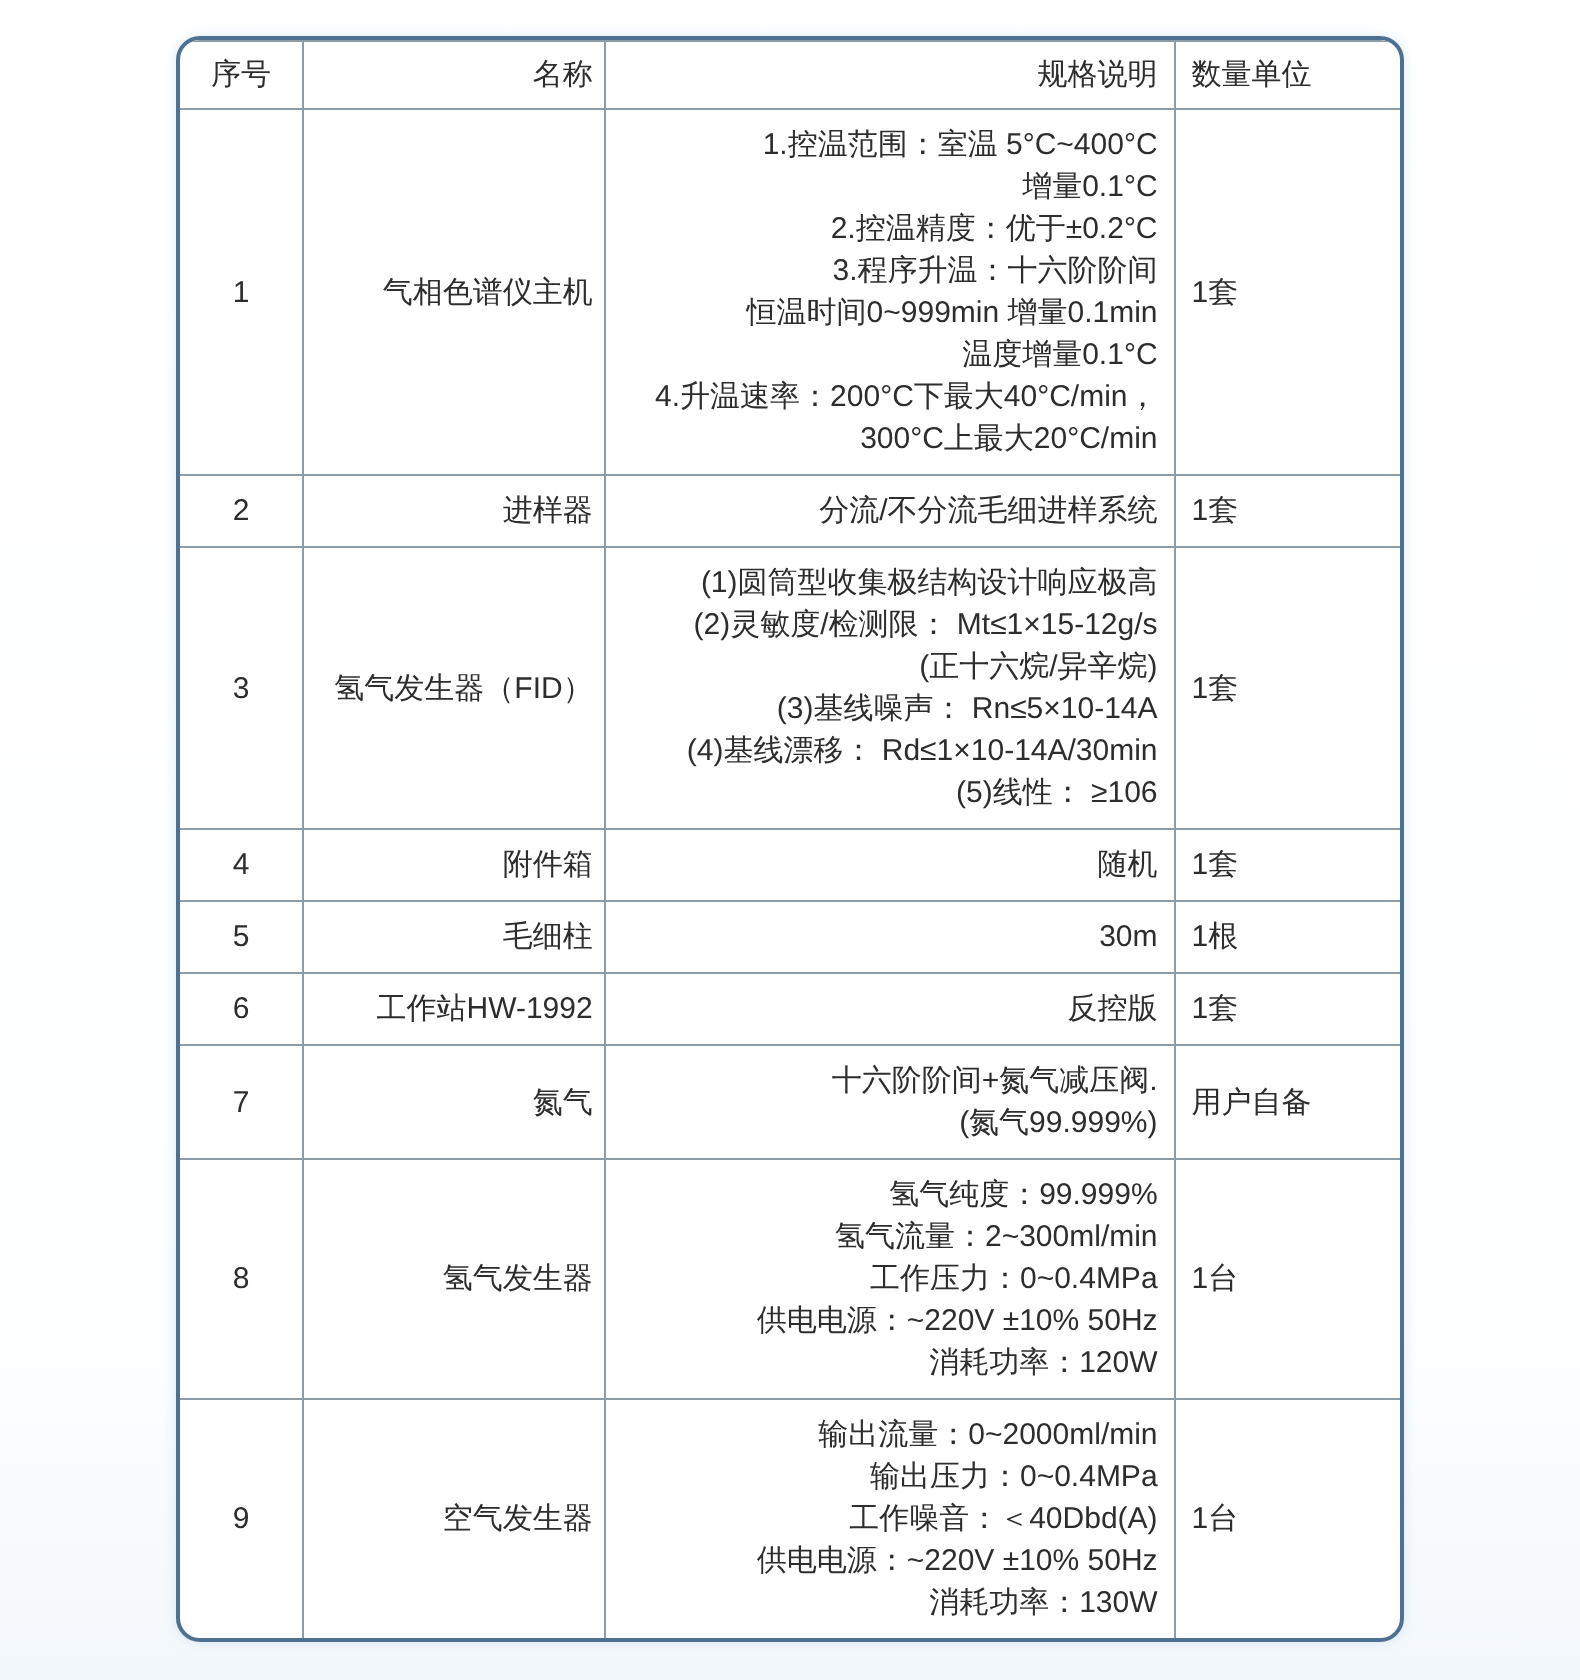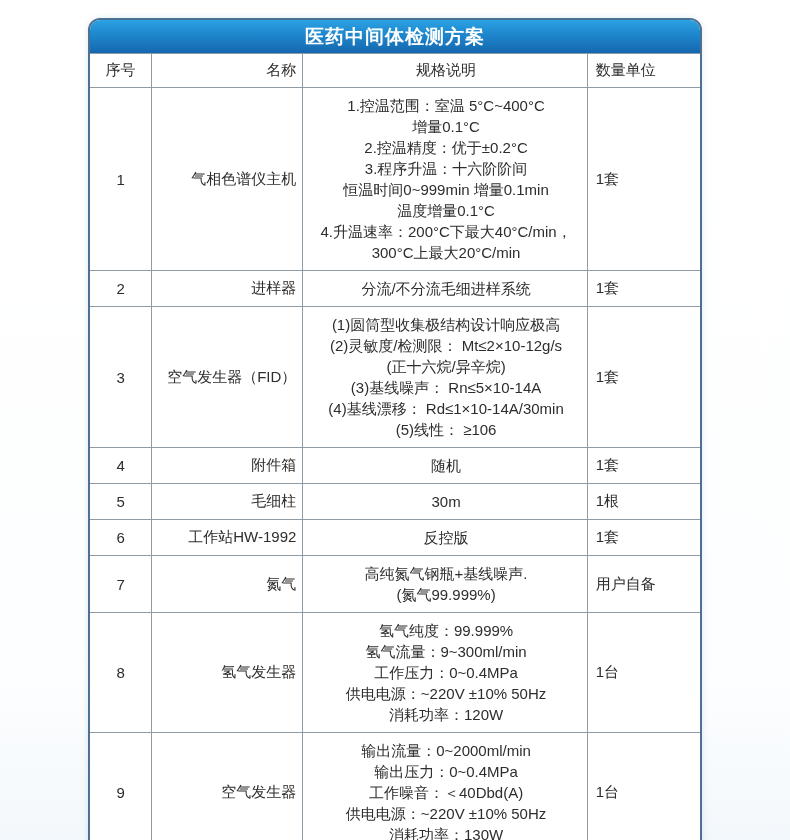--- a/index.html
+++ b/index.html
@@ -60,9 +60,6 @@
 <body>
 
 <div class="card">
-  <div class="title-bar">
-    <span>医药中间体检测方案</span>
-  </div>
   <table class="spec-table">
     <colgroup>
       <col class="col-no">

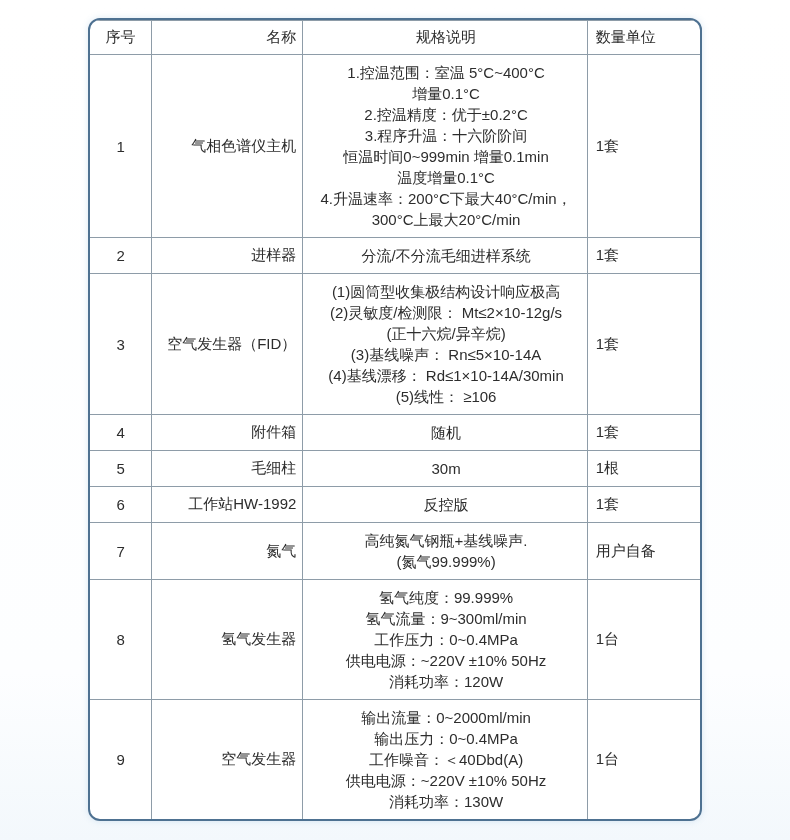--- a/index.html
+++ b/index.html
@@ -49,7 +49,7 @@
   }
   .col-no    { width: 62px;  text-align: center; }
   .col-name  { width: 151px; text-align: right; padding: 6px 6px 6px 12px; }
-  .col-spec  { width: 284px; text-align: center; padding: 7px 8px 7px 10px; }
+  .col-spec  { width: 284px; text-align: right; padding: 7px 8px 7px 10px; }
   .col-qty   { width: 113px; text-align: left; padding: 6px 4px 6px 8px; border-radius: 15px; }
   .spec-table thead th { height: 31px; }
   .spec-line { line-height: 21px; white-space: nowrap; }

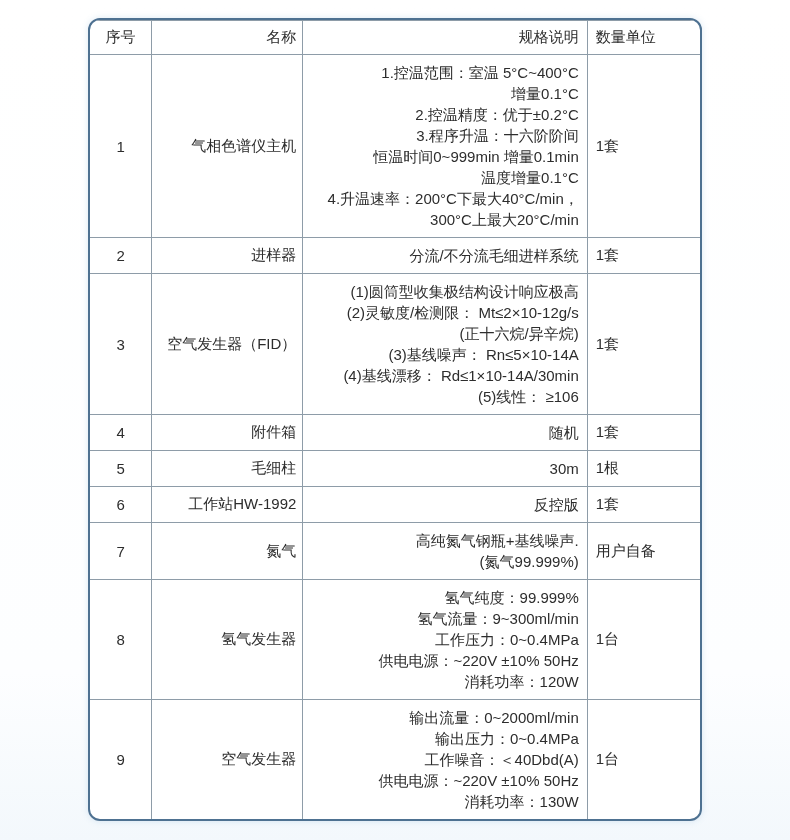--- a/index.html
+++ b/index.html
@@ -104,7 +104,7 @@
           <td class="col-name">空气发生器（FID）</td>
           <td class="col-spec">
             <div class="spec-line">(1)圆筒型收集极结构设计响应极高</div>
-            <div class="spec-line">(2)灵敏度/检测限： Mt≤2×10-12g/s</div>
+            <div class="spec-line">(2)灵敏度/检测限： Mt≤1×15-12g/s</div>
             <div class="spec-line">(正十六烷/异辛烷)</div>
             <div class="spec-line">(3)基线噪声： Rn≤5×10-14A</div>
             <div class="spec-line">(4)基线漂移： Rd≤1×10-14A/30min</div>

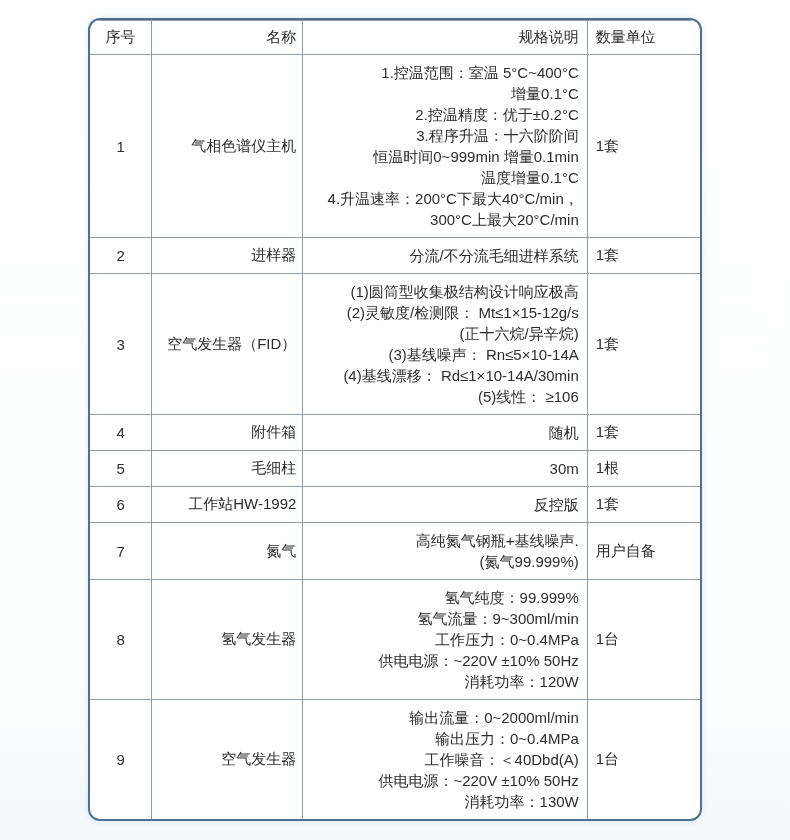--- a/index.html
+++ b/index.html
@@ -101,7 +101,7 @@
         </tr>
         <tr>
           <td class="col-no">3</td>
-          <td class="col-name">空气发生器（FID）</td>
+          <td class="col-name">氢气发生器（FID）</td>
           <td class="col-spec">
             <div class="spec-line">(1)圆筒型收集极结构设计响应极高</div>
             <div class="spec-line">(2)灵敏度/检测限： Mt≤1×15-12g/s</div>

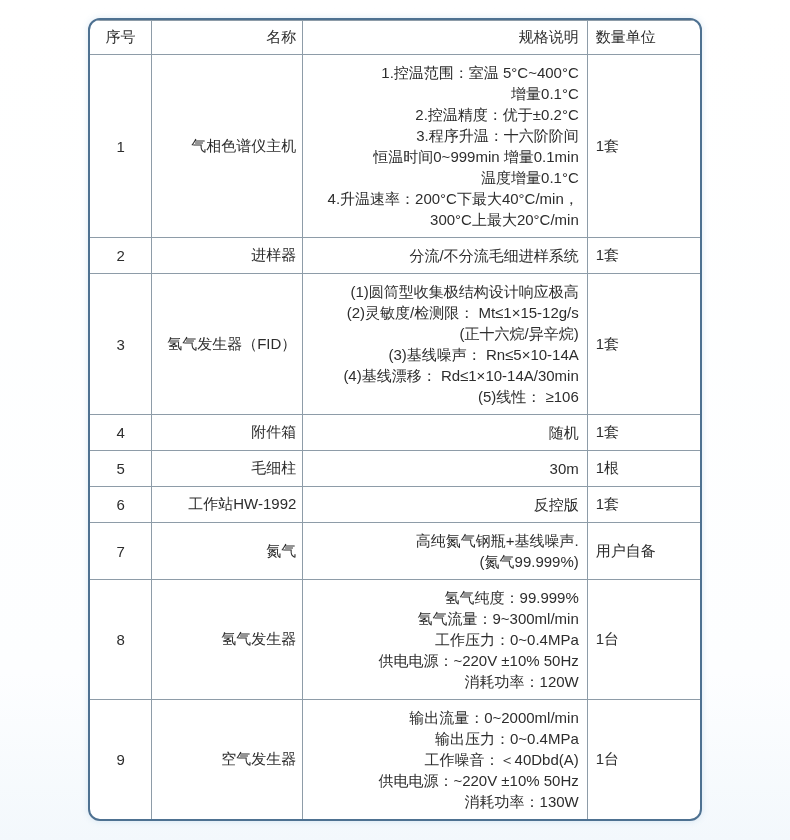--- a/index.html
+++ b/index.html
@@ -140,7 +140,7 @@
           <td class="col-no">7</td>
           <td class="col-name">氮气</td>
           <td class="col-spec">
-            <div class="spec-line">高纯氮气钢瓶+基线噪声.</div>
+            <div class="spec-line">十六阶阶间+氮气减压阀.</div>
             <div class="spec-line">(氮气99.999%)</div>
           </td>
           <td class="col-qty">用户自备</td>

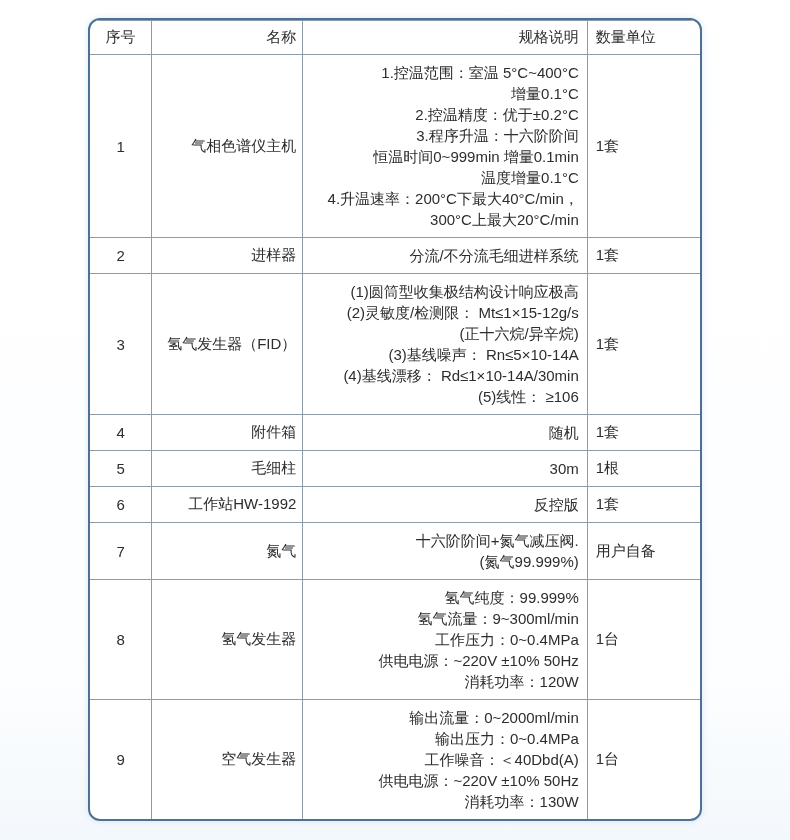--- a/index.html
+++ b/index.html
@@ -150,7 +150,7 @@
           <td class="col-name">氢气发生器</td>
           <td class="col-spec">
             <div class="spec-line">氢气纯度：99.999%</div>
-            <div class="spec-line">氢气流量：9~300ml/min</div>
+            <div class="spec-line">氢气流量：2~300ml/min</div>
             <div class="spec-line">工作压力：0~0.4MPa</div>
             <div class="spec-line">供电电源：~220V ±10% 50Hz</div>
             <div class="spec-line">消耗功率：120W</div>

